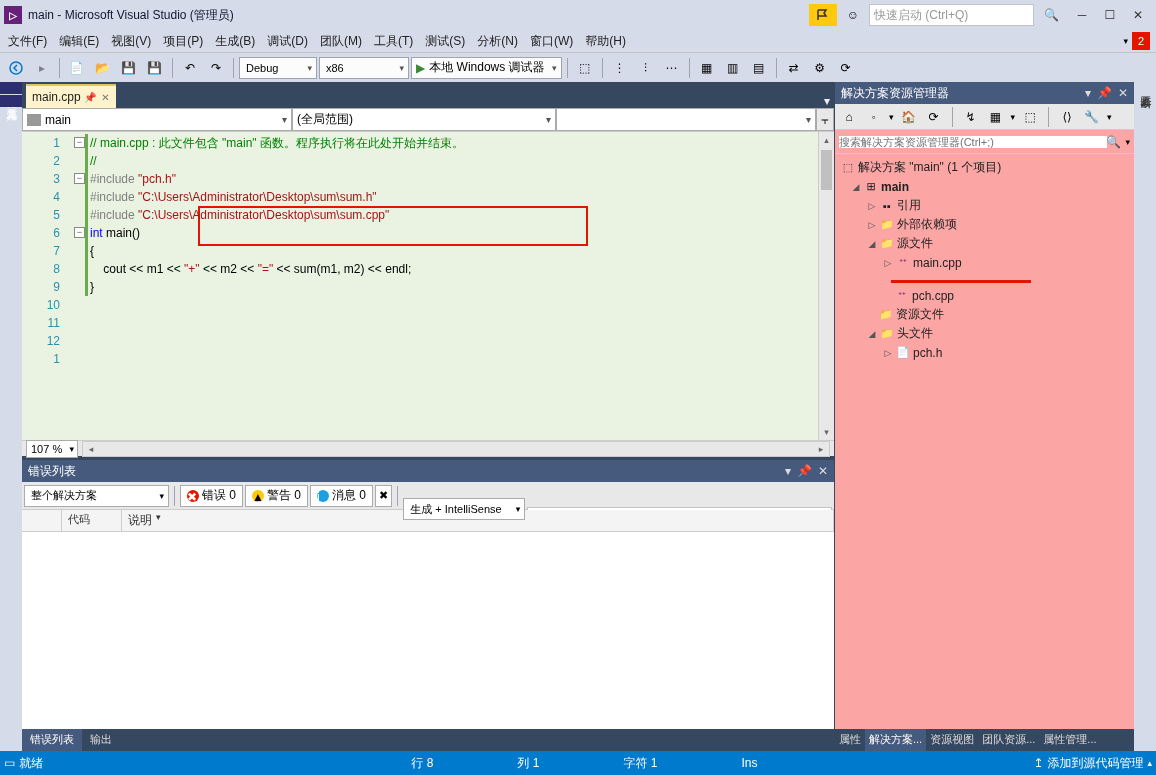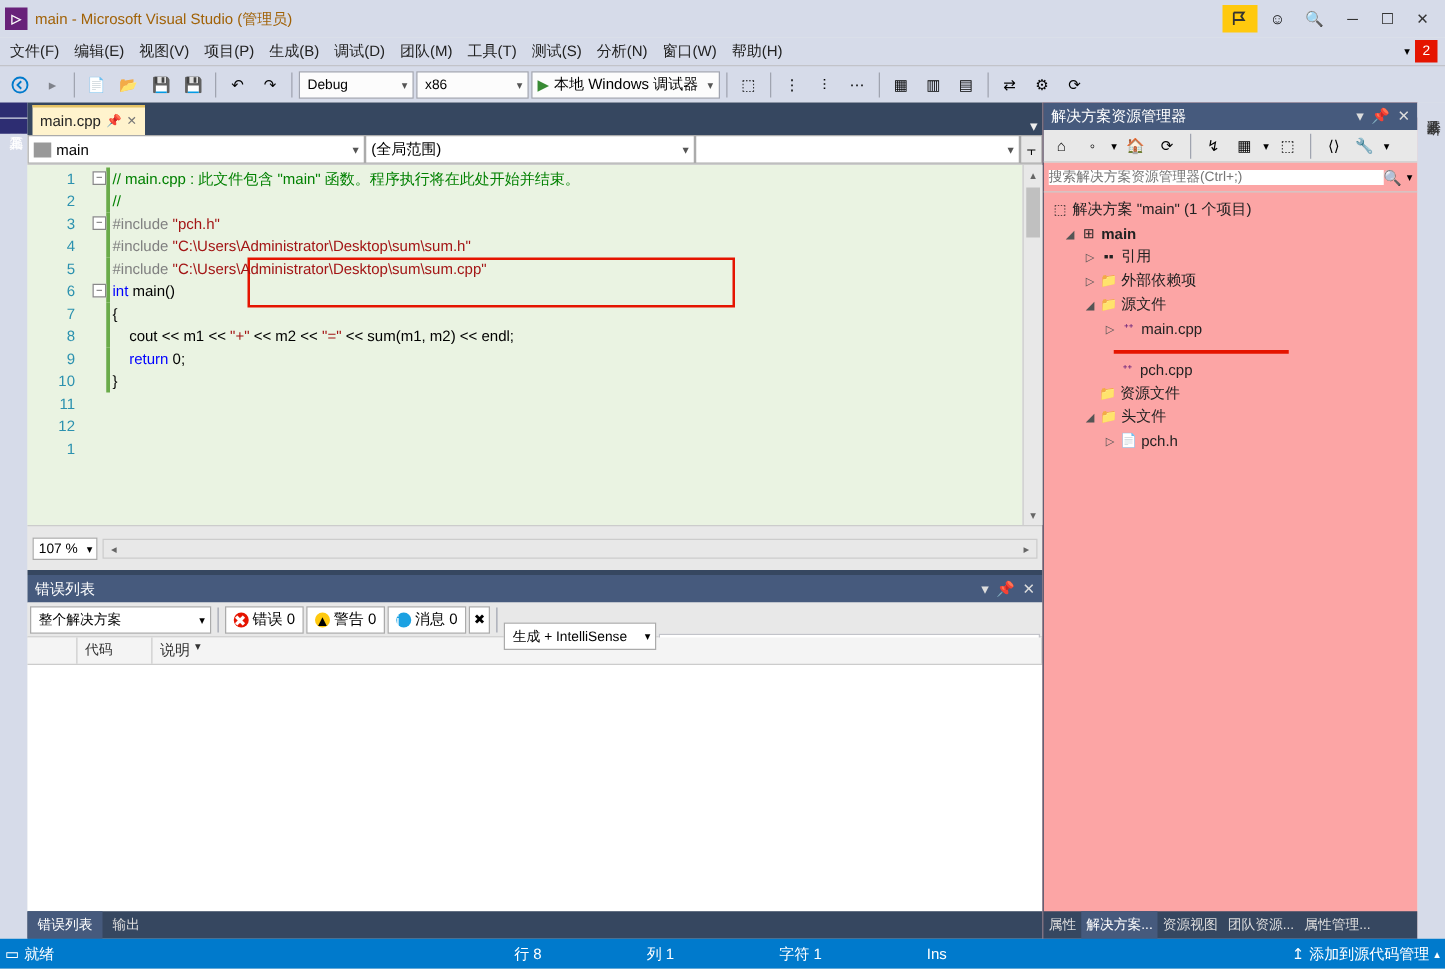--- a/index.html
+++ b/index.html
@@ -6,7 +6,7 @@
 body { width: 1156px; height: 775px; background: #e8e8e8; display: flex; flex-direction: column; overflow: hidden; }
 .titlebar { height: 30px; background: #d6dbe9; display: flex; align-items: center; padding: 0 4px; }
 .titlebar .vs-icon { width: 18px; height: 18px; background: #68217a; margin-right: 6px; display: flex; align-items: center; justify-content: center; color: #fff; font-weight: bold; font-size: 10px; }
-.titlebar-title { flex: 0 0 auto; color: #a16207; }
+.titlebar-title { flex: 0 0 auto; color: #0f172a; }
 .titlebar-spacer { flex: 1; }
 .titlebar-btns { display: flex; align-items: center; gap: 0; }
 .flag-btn { width: 28px; height: 22px; background: #ffc90e; display: flex; align-items: center; justify-content: center; margin-right: 2px; }

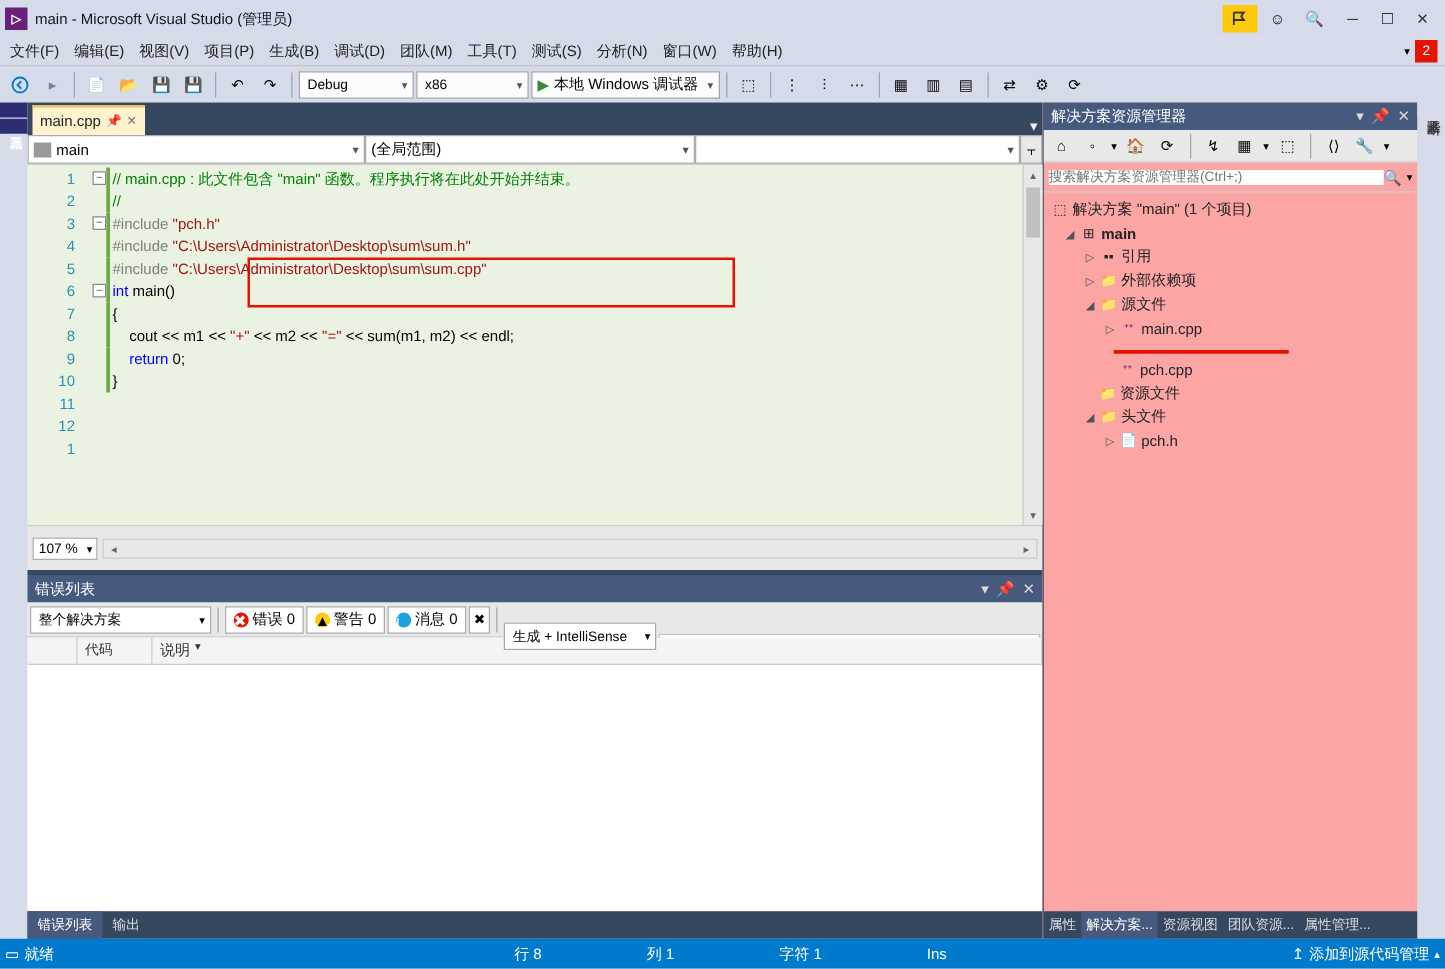--- a/index.html
+++ b/index.html
@@ -109,6 +109,9 @@
         </svg>
       </div>
     <div class="sq-btn">☺</div>
+    <div class="quick-launch">
+        <span>快速启动 (Ctrl+Q)</span>
+      </div>
     <div class="sq-btn">🔍</div>
     <div class="win-btn">─</div>
     <div class="win-btn">☐</div>

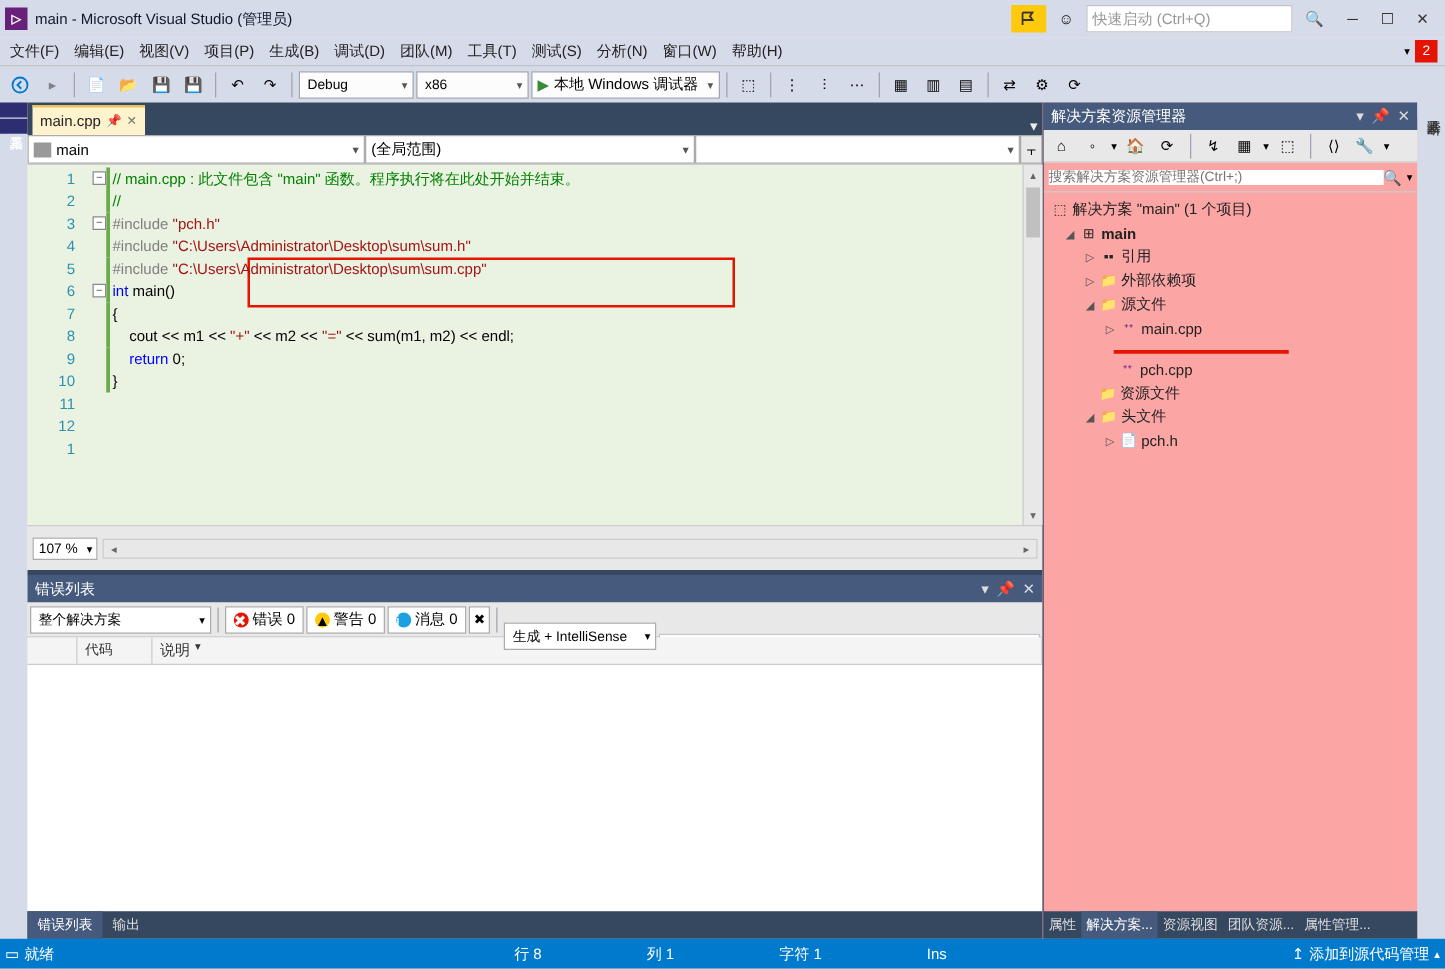--- a/index.html
+++ b/index.html
@@ -156,7 +156,7 @@
   <div class="tb-btn">↶</div>
   <div class="tb-btn">↷</div>
   <div class="tb-sep"></div>
-  <div class="tb-combo" style="width:92px;">Debug</div>
+  <div class="tb-combo" style="width:78px;">Debug</div>
   <div class="tb-combo" style="width:90px;">x86</div>
   <div class="tb-debug-btn">
       <span class="play">▶</span>

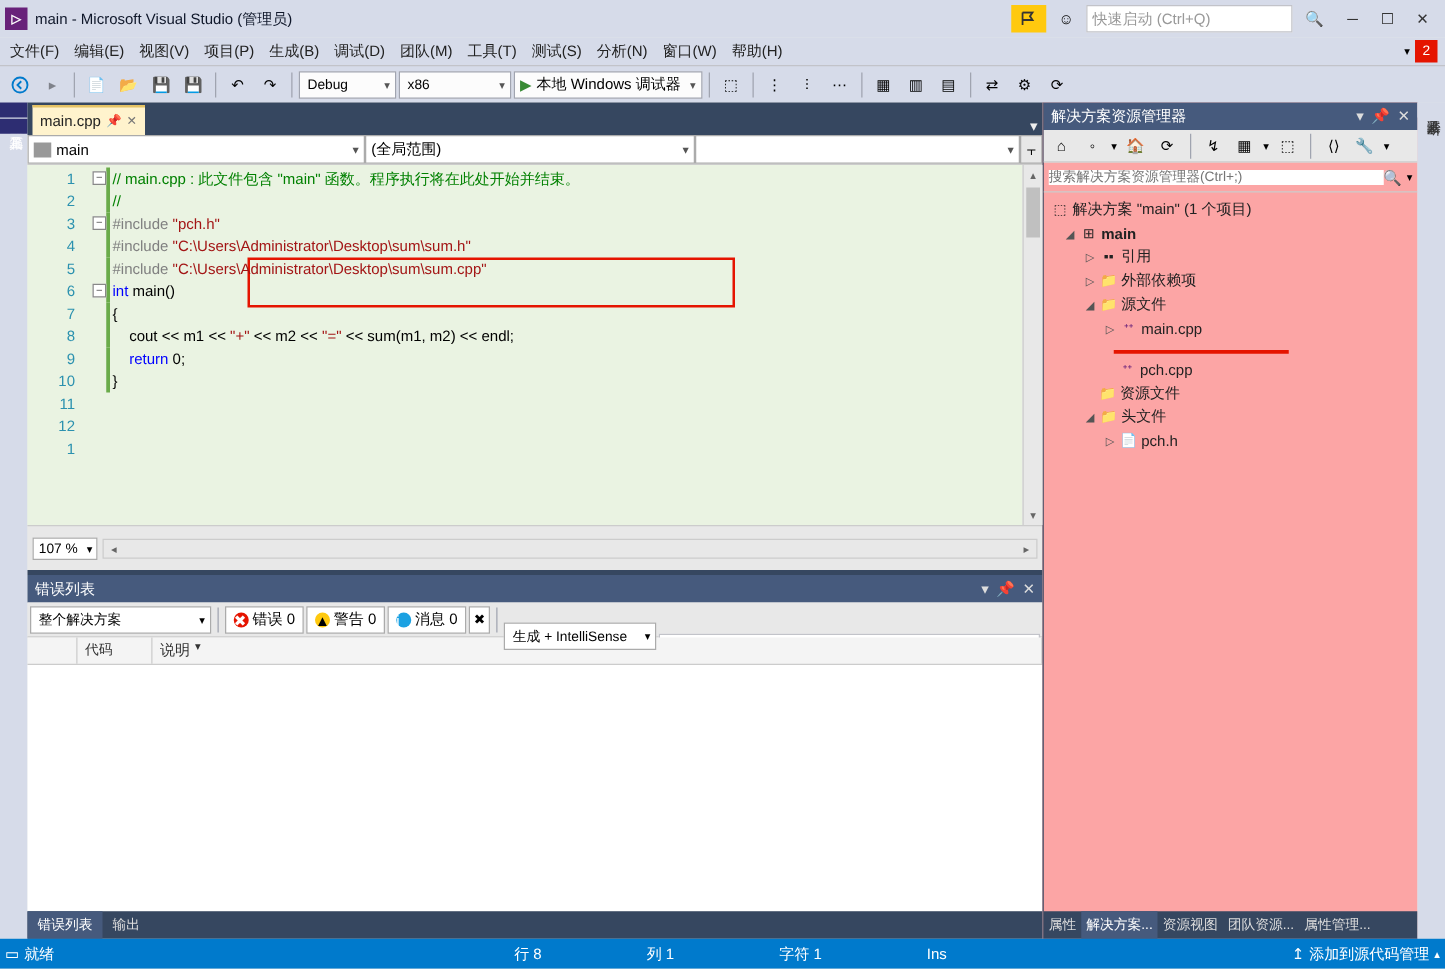--- a/index.html
+++ b/index.html
@@ -236,7 +236,6 @@
             <div class="code-line"><div class="green-bar"></div><div class="fold-mark">−</div><span><span class="c-keyword">int</span> main()</span></div>
             <div class="code-line"><div class="green-bar"></div><span>{</span></div>
             <div class="code-line"><div class="green-bar"></div><span>    cout &lt;&lt; m1 &lt;&lt; <span class="c-string">"+"</span> &lt;&lt; m2 &lt;&lt; <span class="c-string">"="</span> &lt;&lt; sum(m1, m2) &lt;&lt; endl;</span></div>
-            <div class="code-line"><div class="green-bar"></div><span>    <span class="c-keyword">return</span> 0;</span></div>
             <div class="code-line"><div class="green-bar"></div><span>}</span></div>
             <div class="code-line"><div class="green-bar"></div><span></span></div>
           </div>

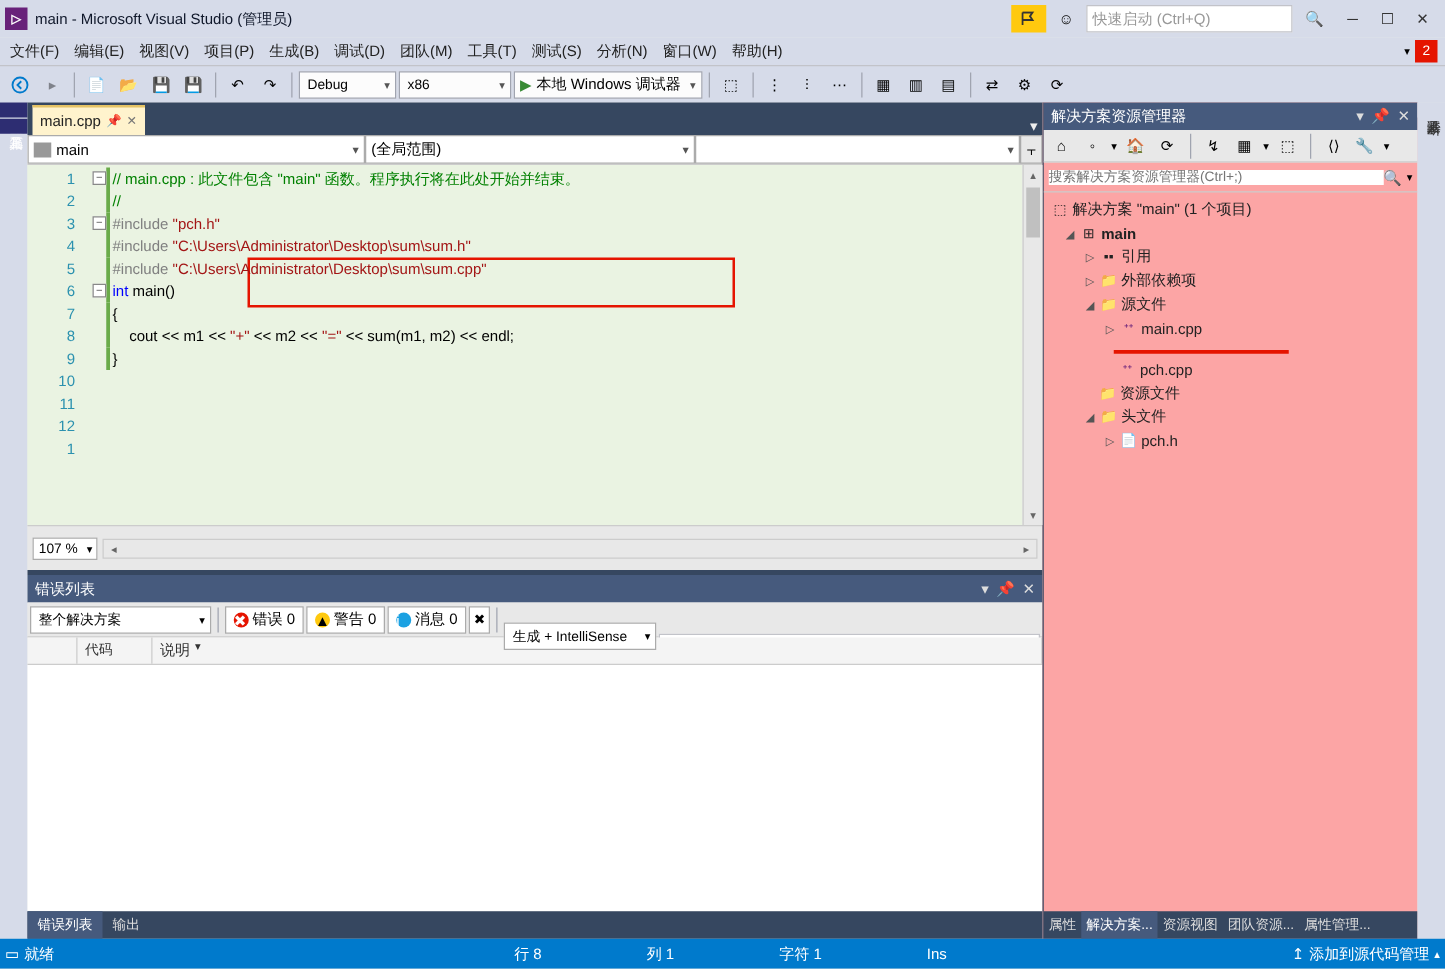--- a/index.html
+++ b/index.html
@@ -53,7 +53,7 @@
 .editor-scroll { width: 16px; background: #e8e8e8; border-left: 1px solid #ccc; position: relative; }
 .editor-scroll .thumb { position: absolute; top: 18px; left: 2px; right: 2px; height: 40px; background: #c0c0c0; }
 .editor-scroll .arrow { position:absolute; left:0; right:0; height:16px; display:flex; align-items:center; justify-content:center; color:#666; font-size:9px;}
-.zoom-bar { height: 36px; background: #e8e8e8; border-top: 1px solid #ccc; display: flex; align-items: center; padding: 0 4px; }
+.zoom-bar { height: 16px; background: #e8e8e8; border-top: 1px solid #ccc; display: flex; align-items: center; padding: 0 4px; }
 .zoom-combo { height: 18px; width: 52px; border: 1px solid #ababab; background: #fff; padding: 0 4px; position: relative; font-size: 11px; display:flex; align-items:center;}
 .zoom-combo::after { content: "▾"; position: absolute; right: 3px; font-size: 9px; }
 .hscroll { flex: 1; height: 16px; background: #e8e8e8; margin-left: 4px; border: 1px solid #ccc; position:relative; }

